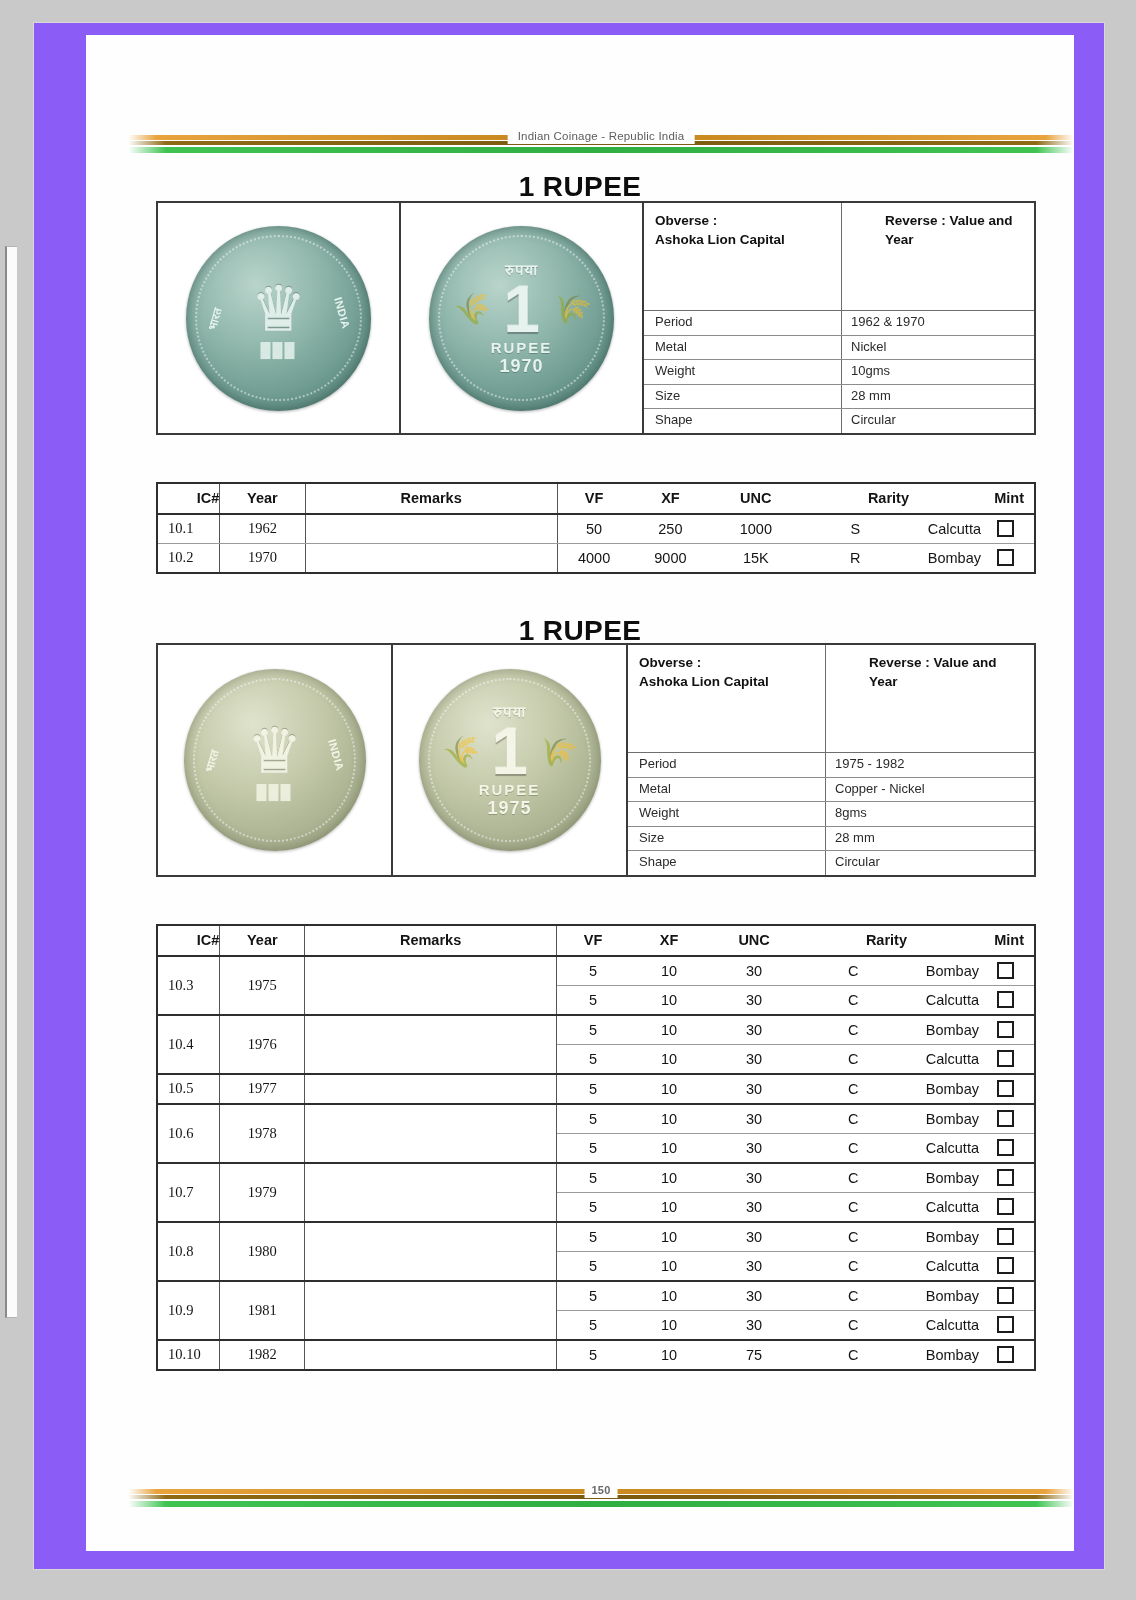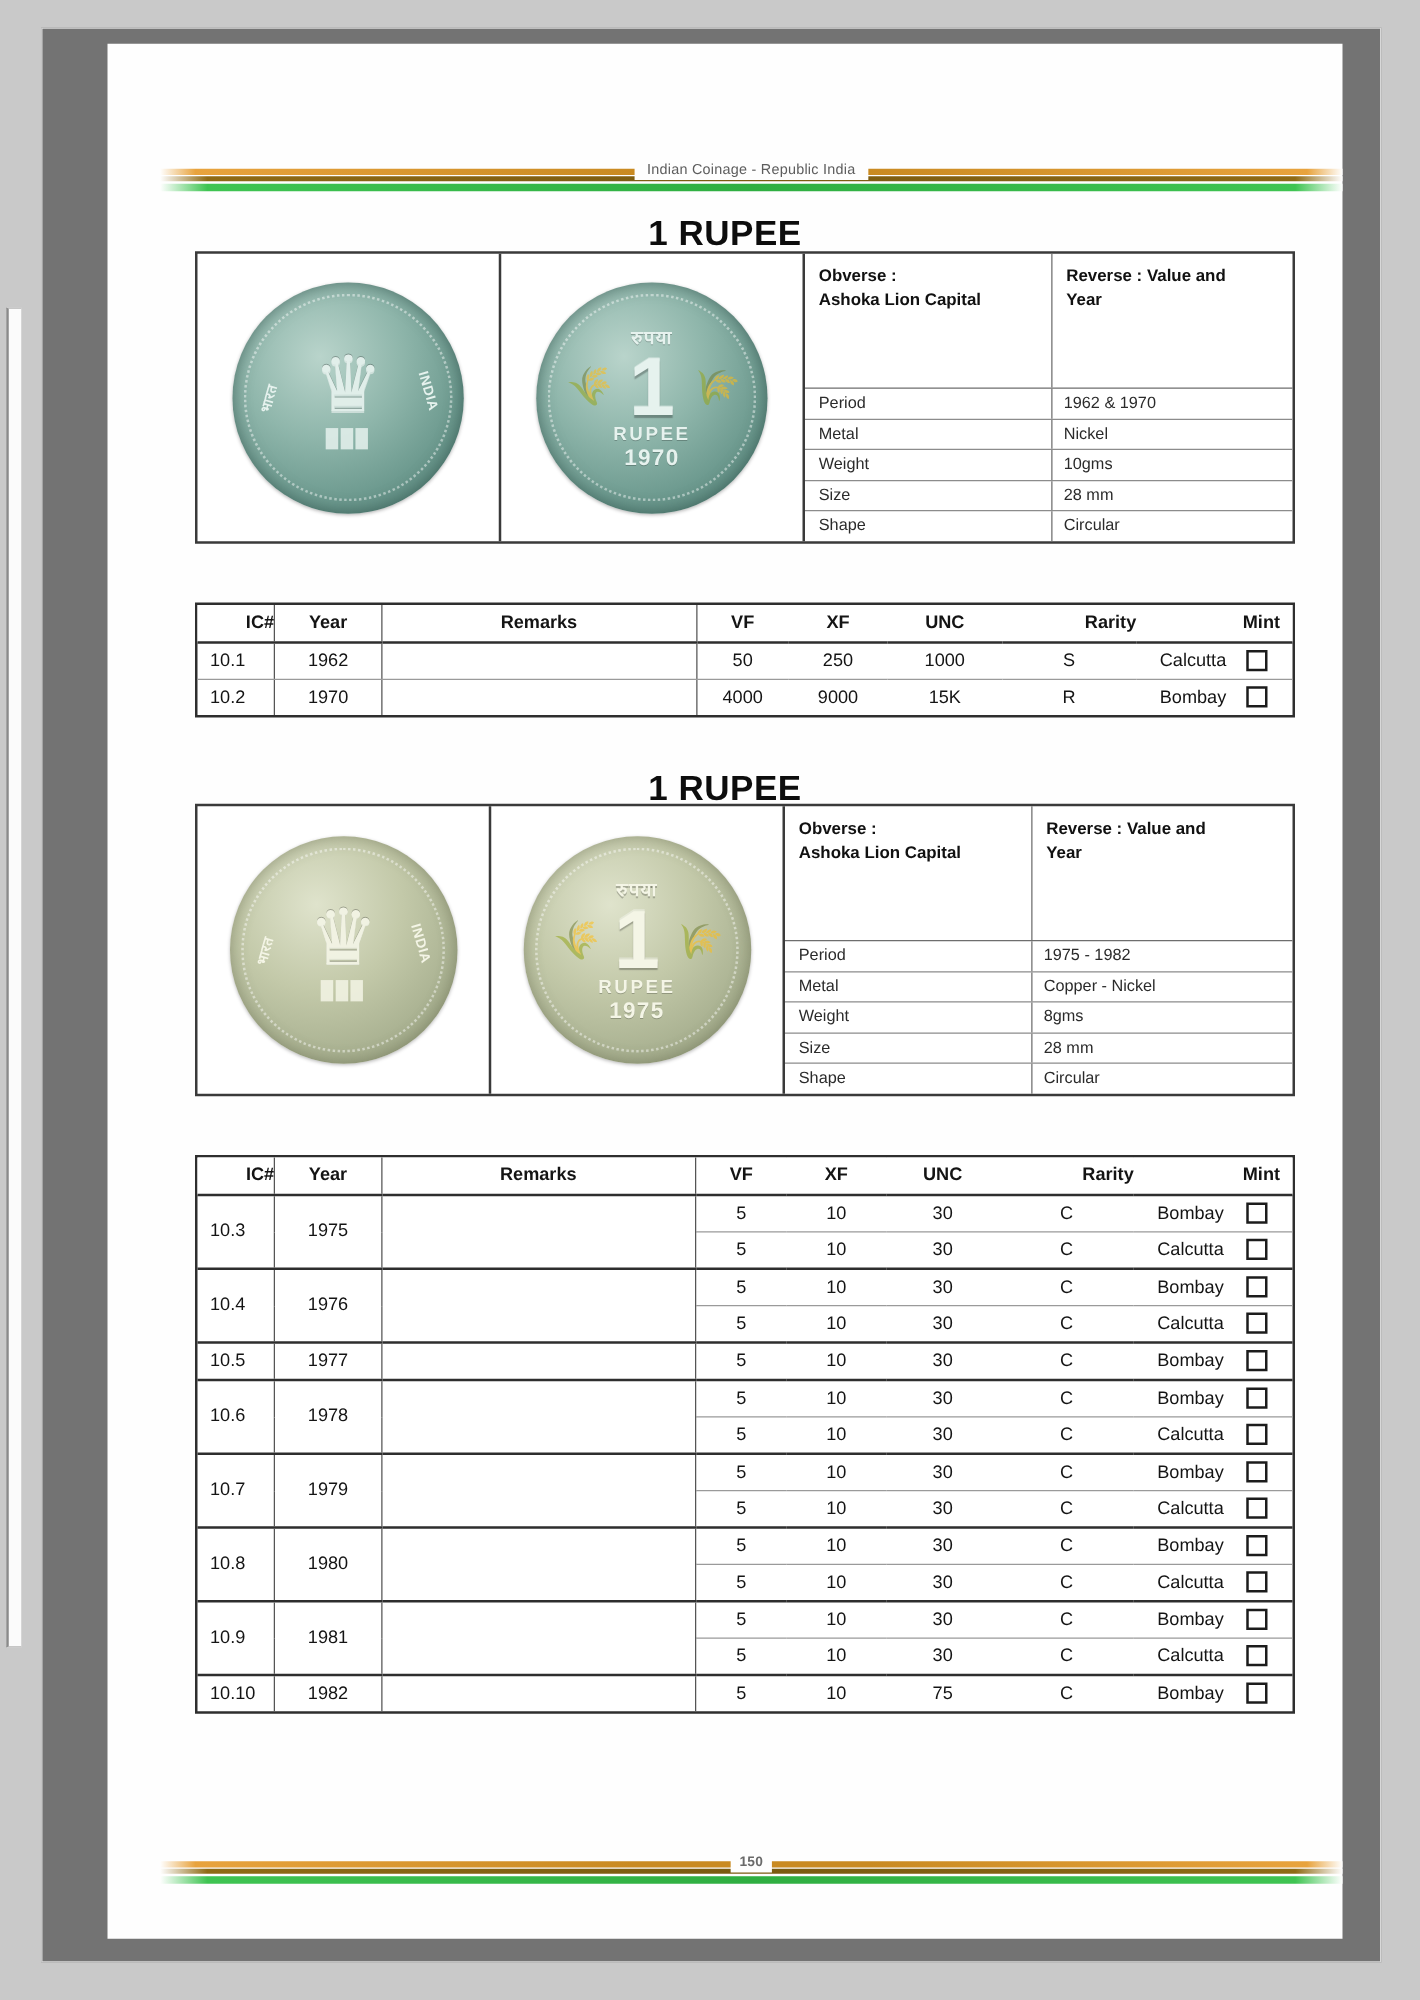--- a/index.html
+++ b/index.html
@@ -19,7 +19,7 @@
   .page {
     position: absolute; left: 33px; top: 22px;
     width: 1072px; height: 1548px;
-    background: #737373;
+    background: #8b5cf6;
     border: 1px solid #d8d8d8;
   }
   .sheet {

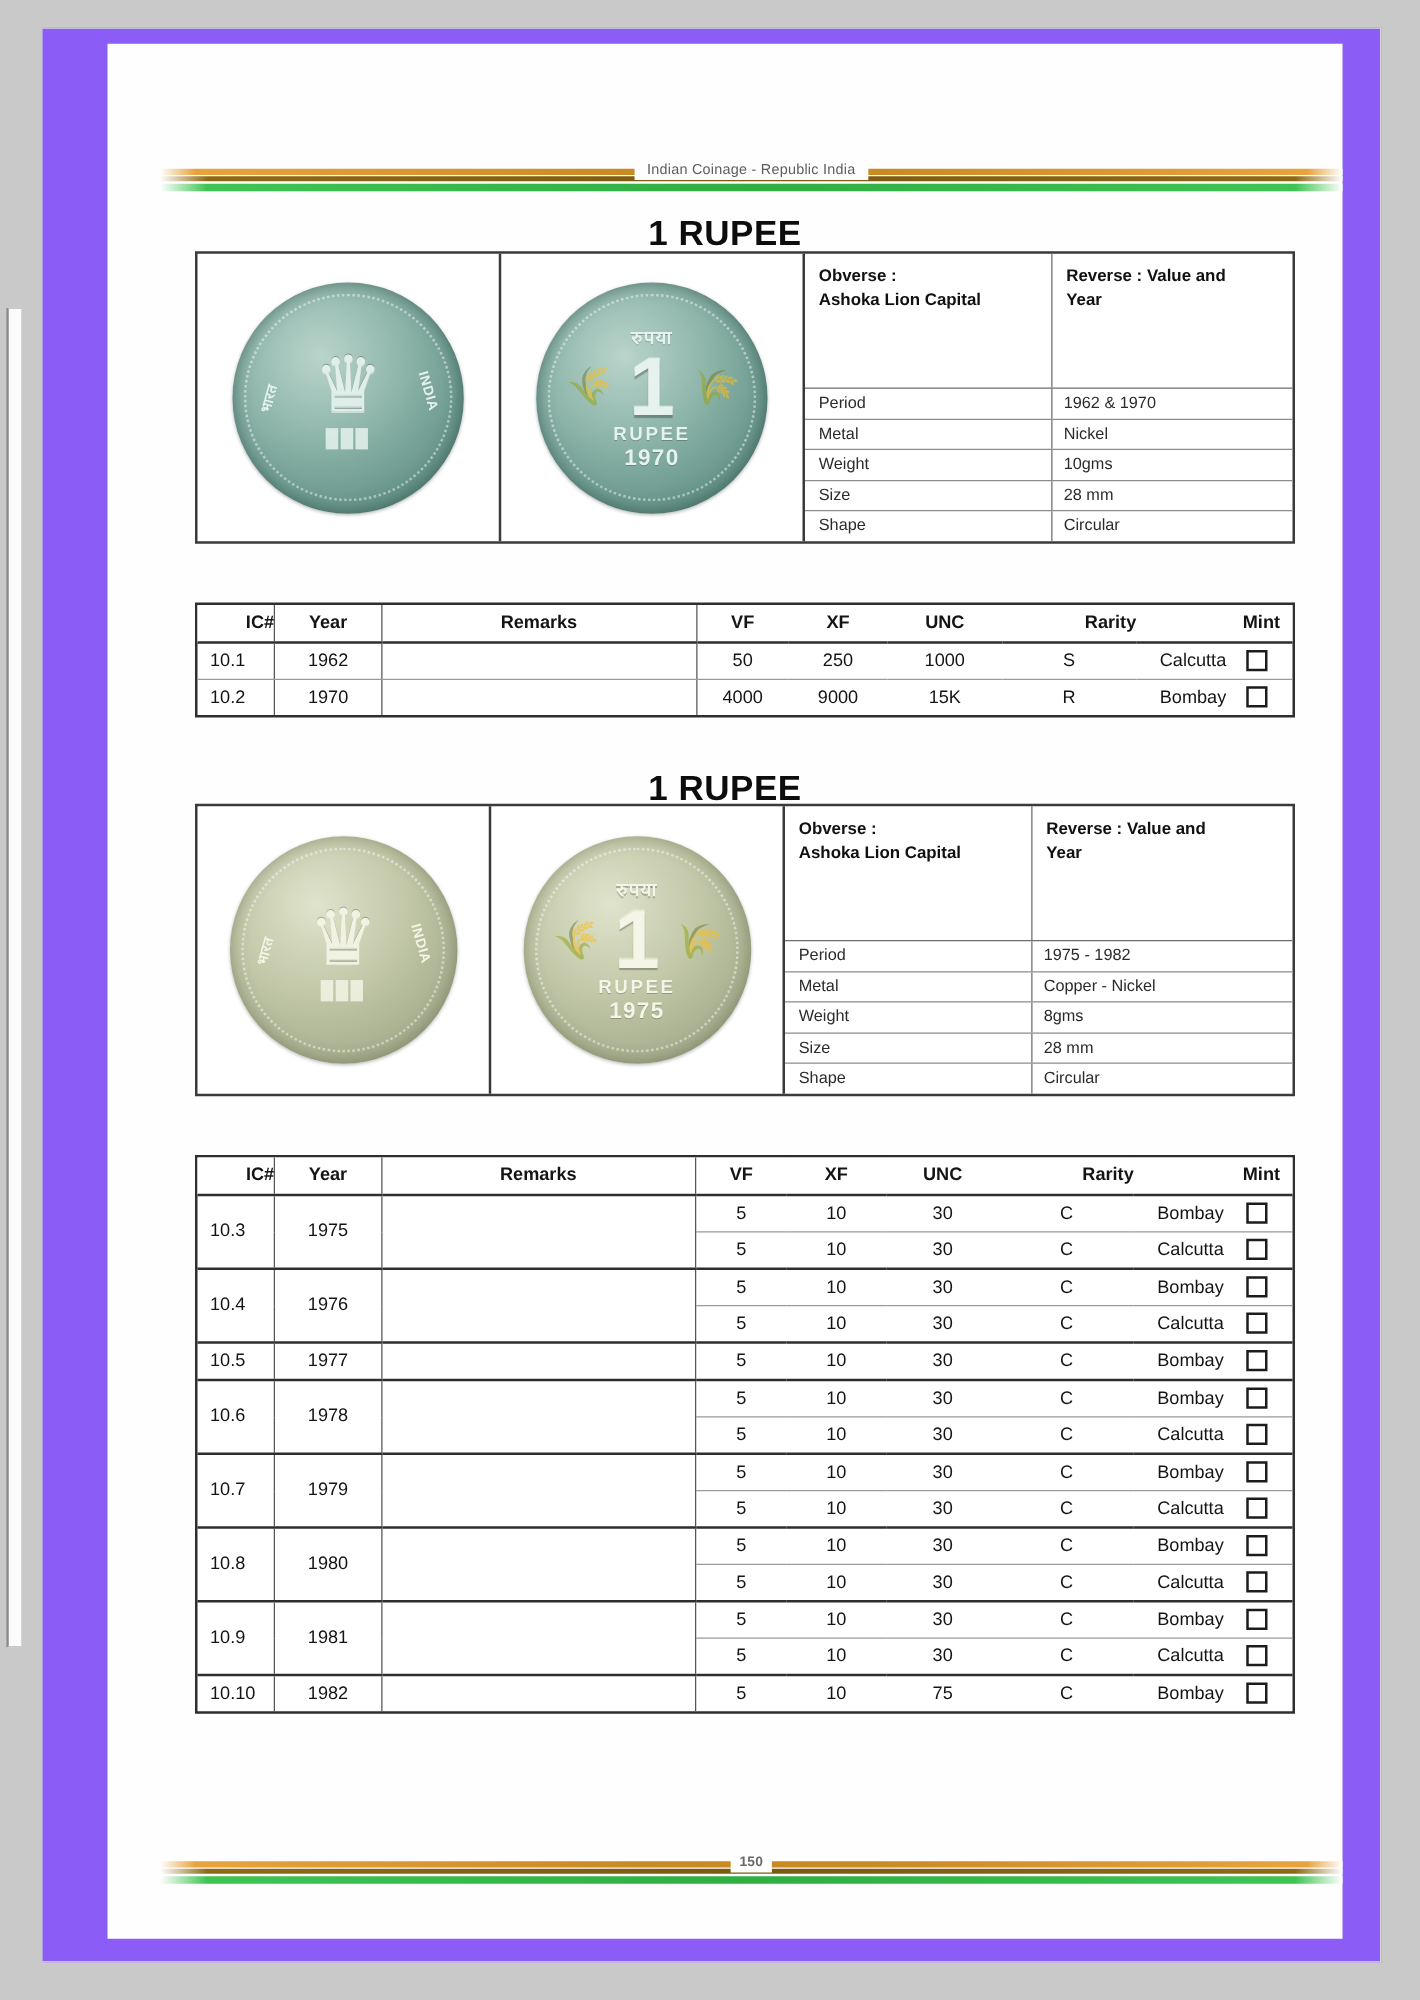--- a/index.html
+++ b/index.html
@@ -92,7 +92,7 @@
 
   
   .spec-tbl { flex: 1; display: flex; flex-direction: column; }
-  .spec-head { display: flex; flex: 0 0 108px; border-bottom: 1px solid #6e6e6e; }
+  .spec-head { display: flex; flex: 0 0 108px; border-bottom: 1px solid #6e6e6e; gap: 32px; }
   .spec-head .h { padding: 9px 0 0 11px; font-size: 13.5px; font-weight: bold; color: #111; line-height: 1.38; }
   .spec-head .h1 { width: 198px; border-right: 1px solid #6e6e6e; }
   .spec-head .h2 { flex: 1; }

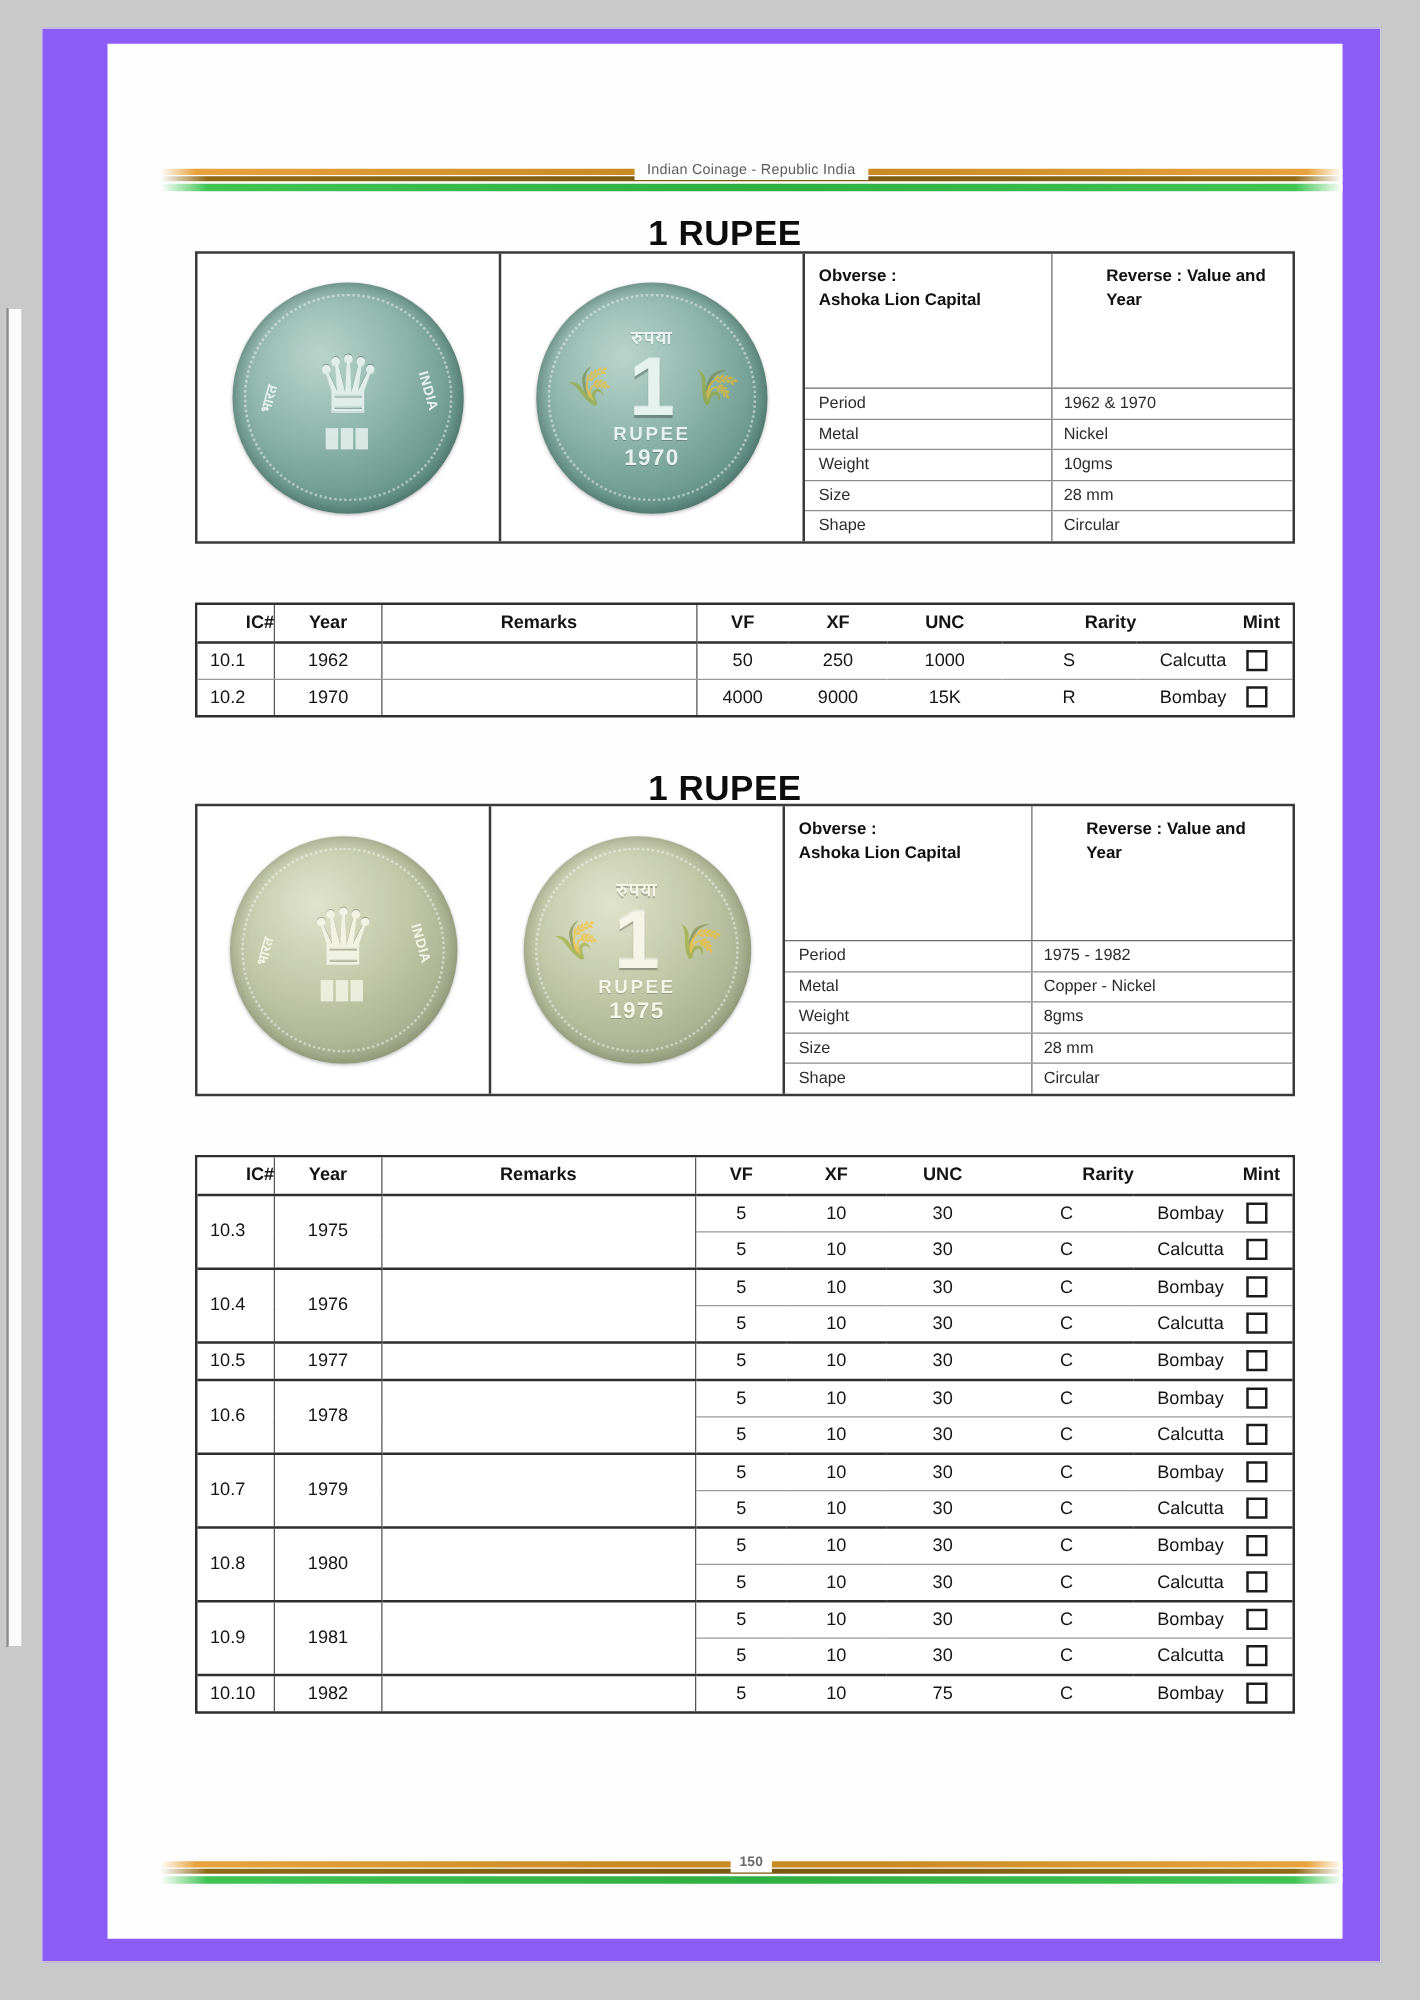--- a/index.html
+++ b/index.html
@@ -125,7 +125,7 @@
   .ptable tbody tr td { border-bottom: 1px solid #9a9a9a; }
   .ptable tbody tr.grp-end td { border-bottom: 2px solid #2e2e2e; }
   .ptable tbody tr:last-child td { border-bottom: none; }
-  .ptable tbody td.c-ic, .ptable tbody td.c-year { border-right: 1px solid #555; font-weight: normal; }
+  .ptable tbody td.c-ic, .ptable tbody td.c-year { border-right: 1px solid #555; font-weight: normal; font-family: Liberation Serif, serif; }
   .ptable tbody td.c-rem { border-right: 1px solid #555; }
   .ptable tbody td.c-ic { text-align: left; padding-left: 10px; }
   .ptable tbody td.span-cell { border-bottom: 2px solid #2e2e2e; }

